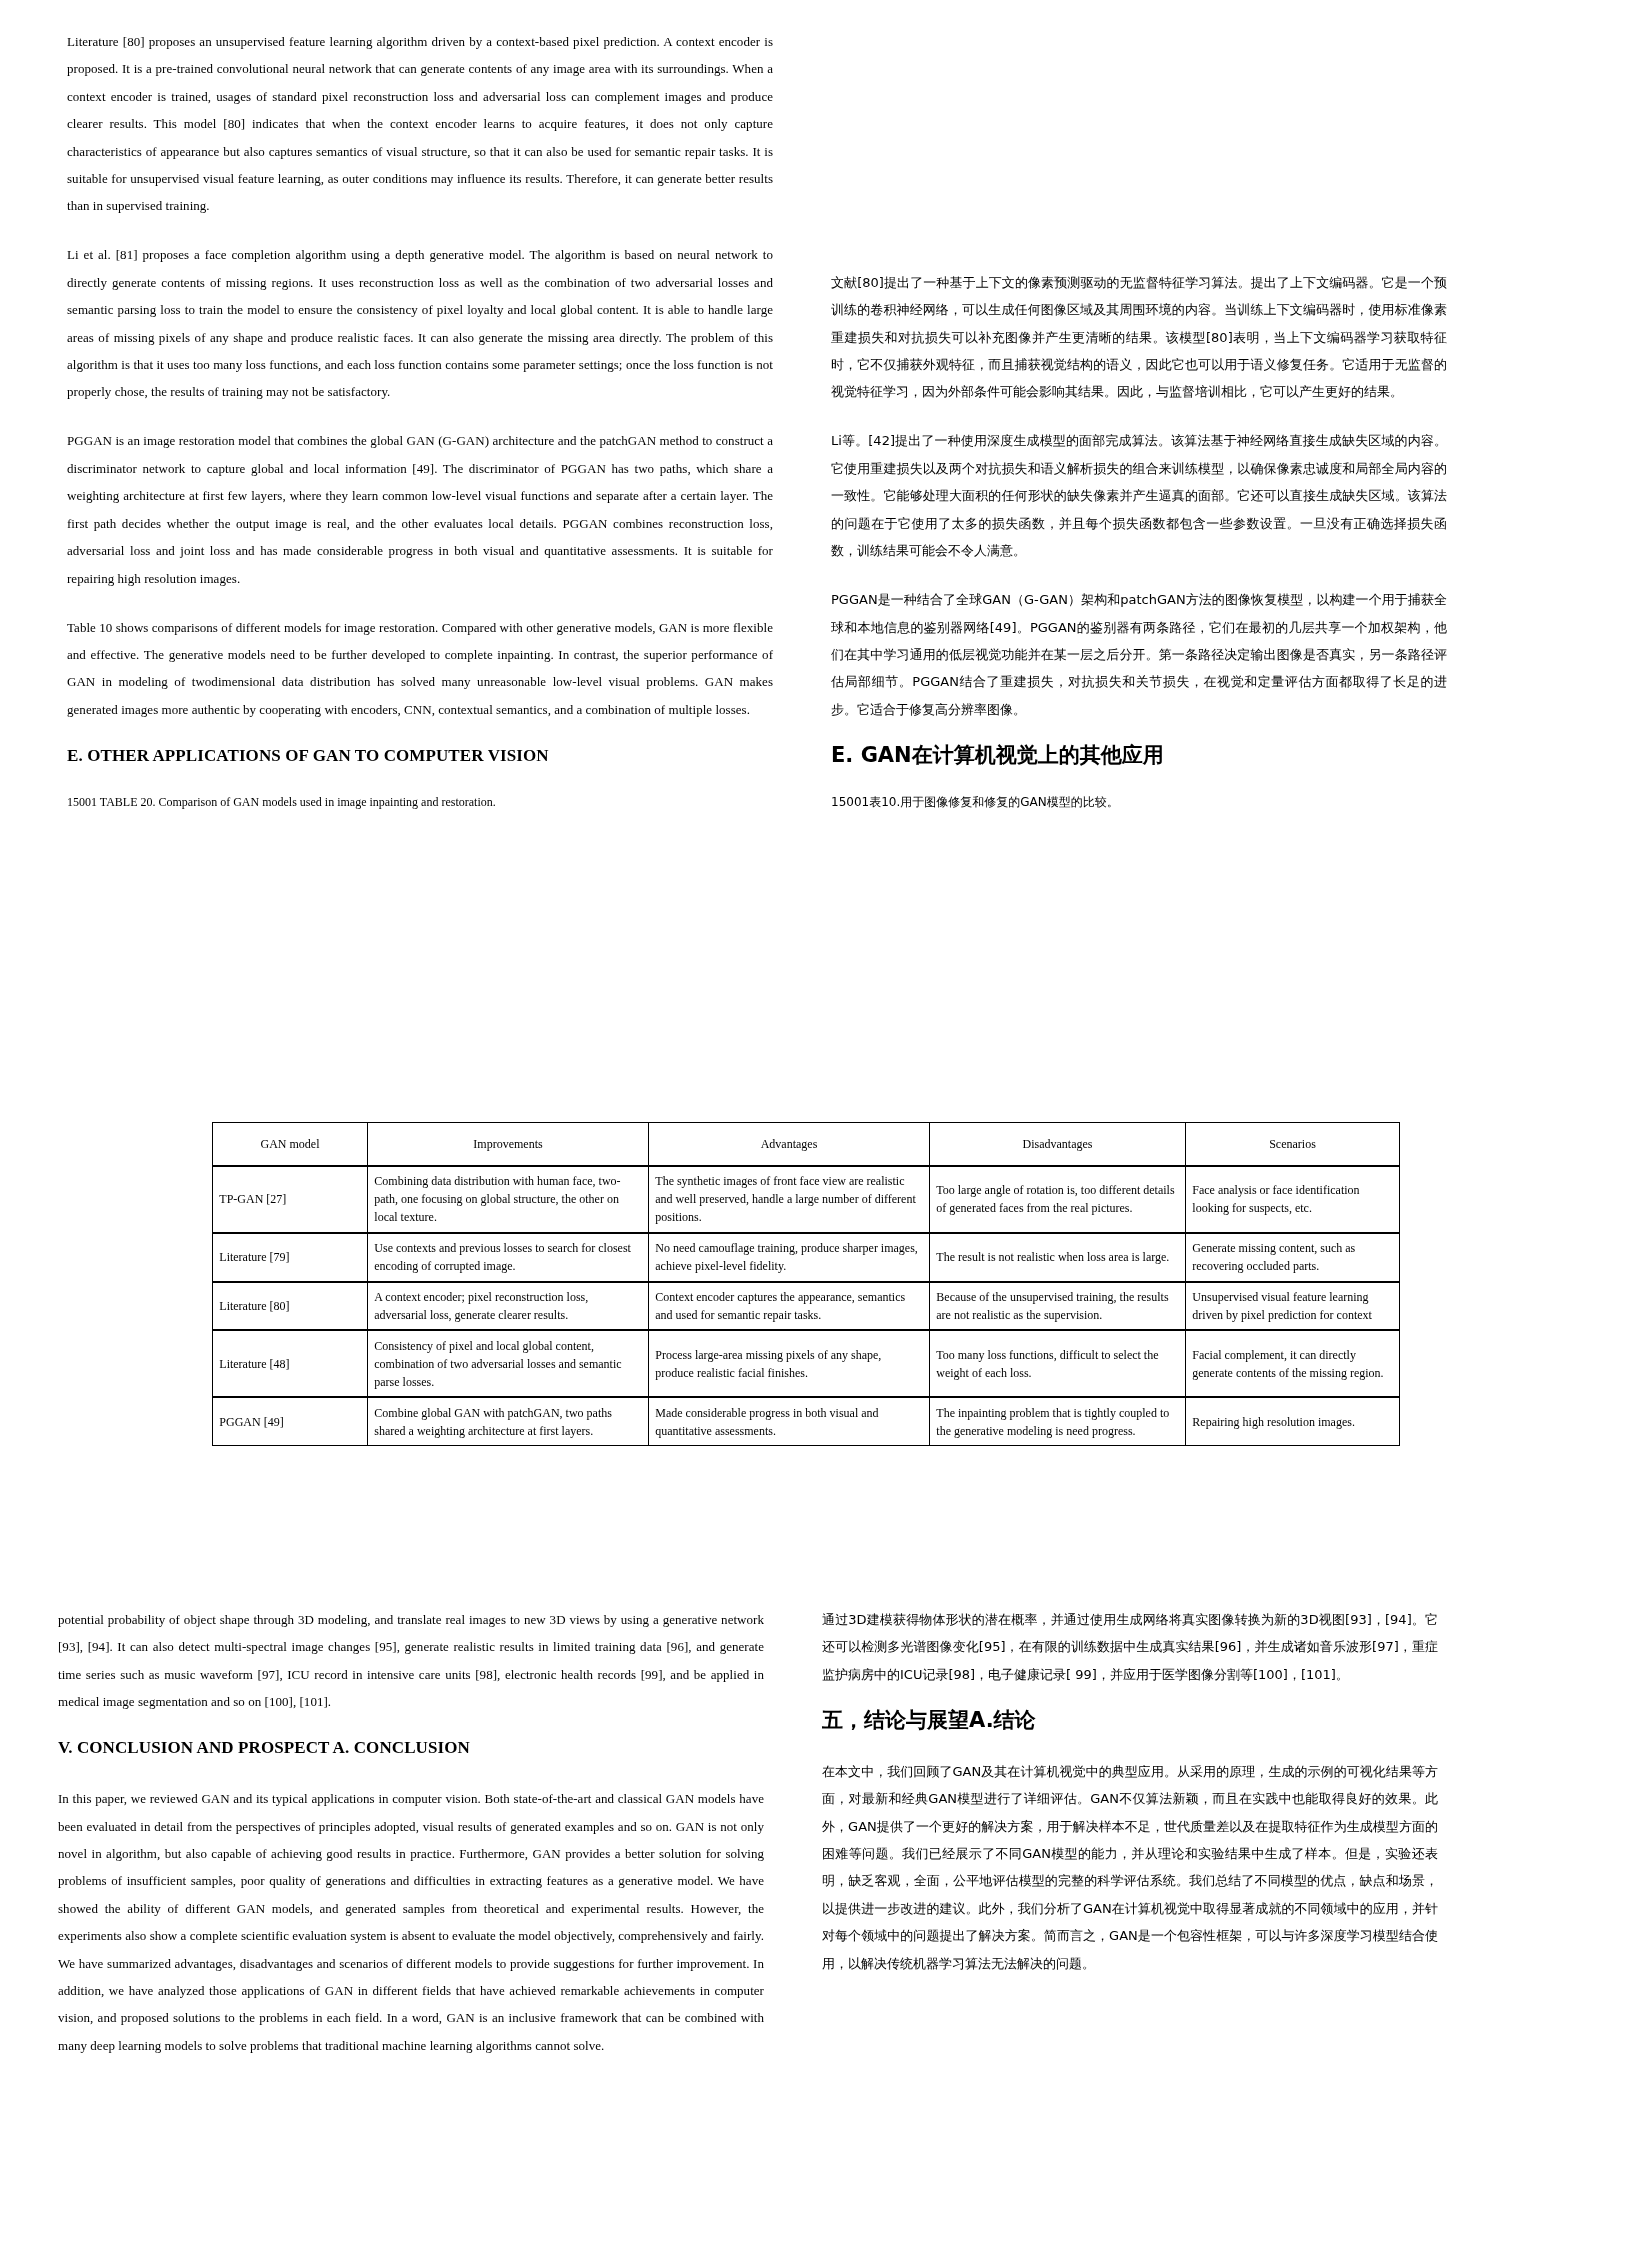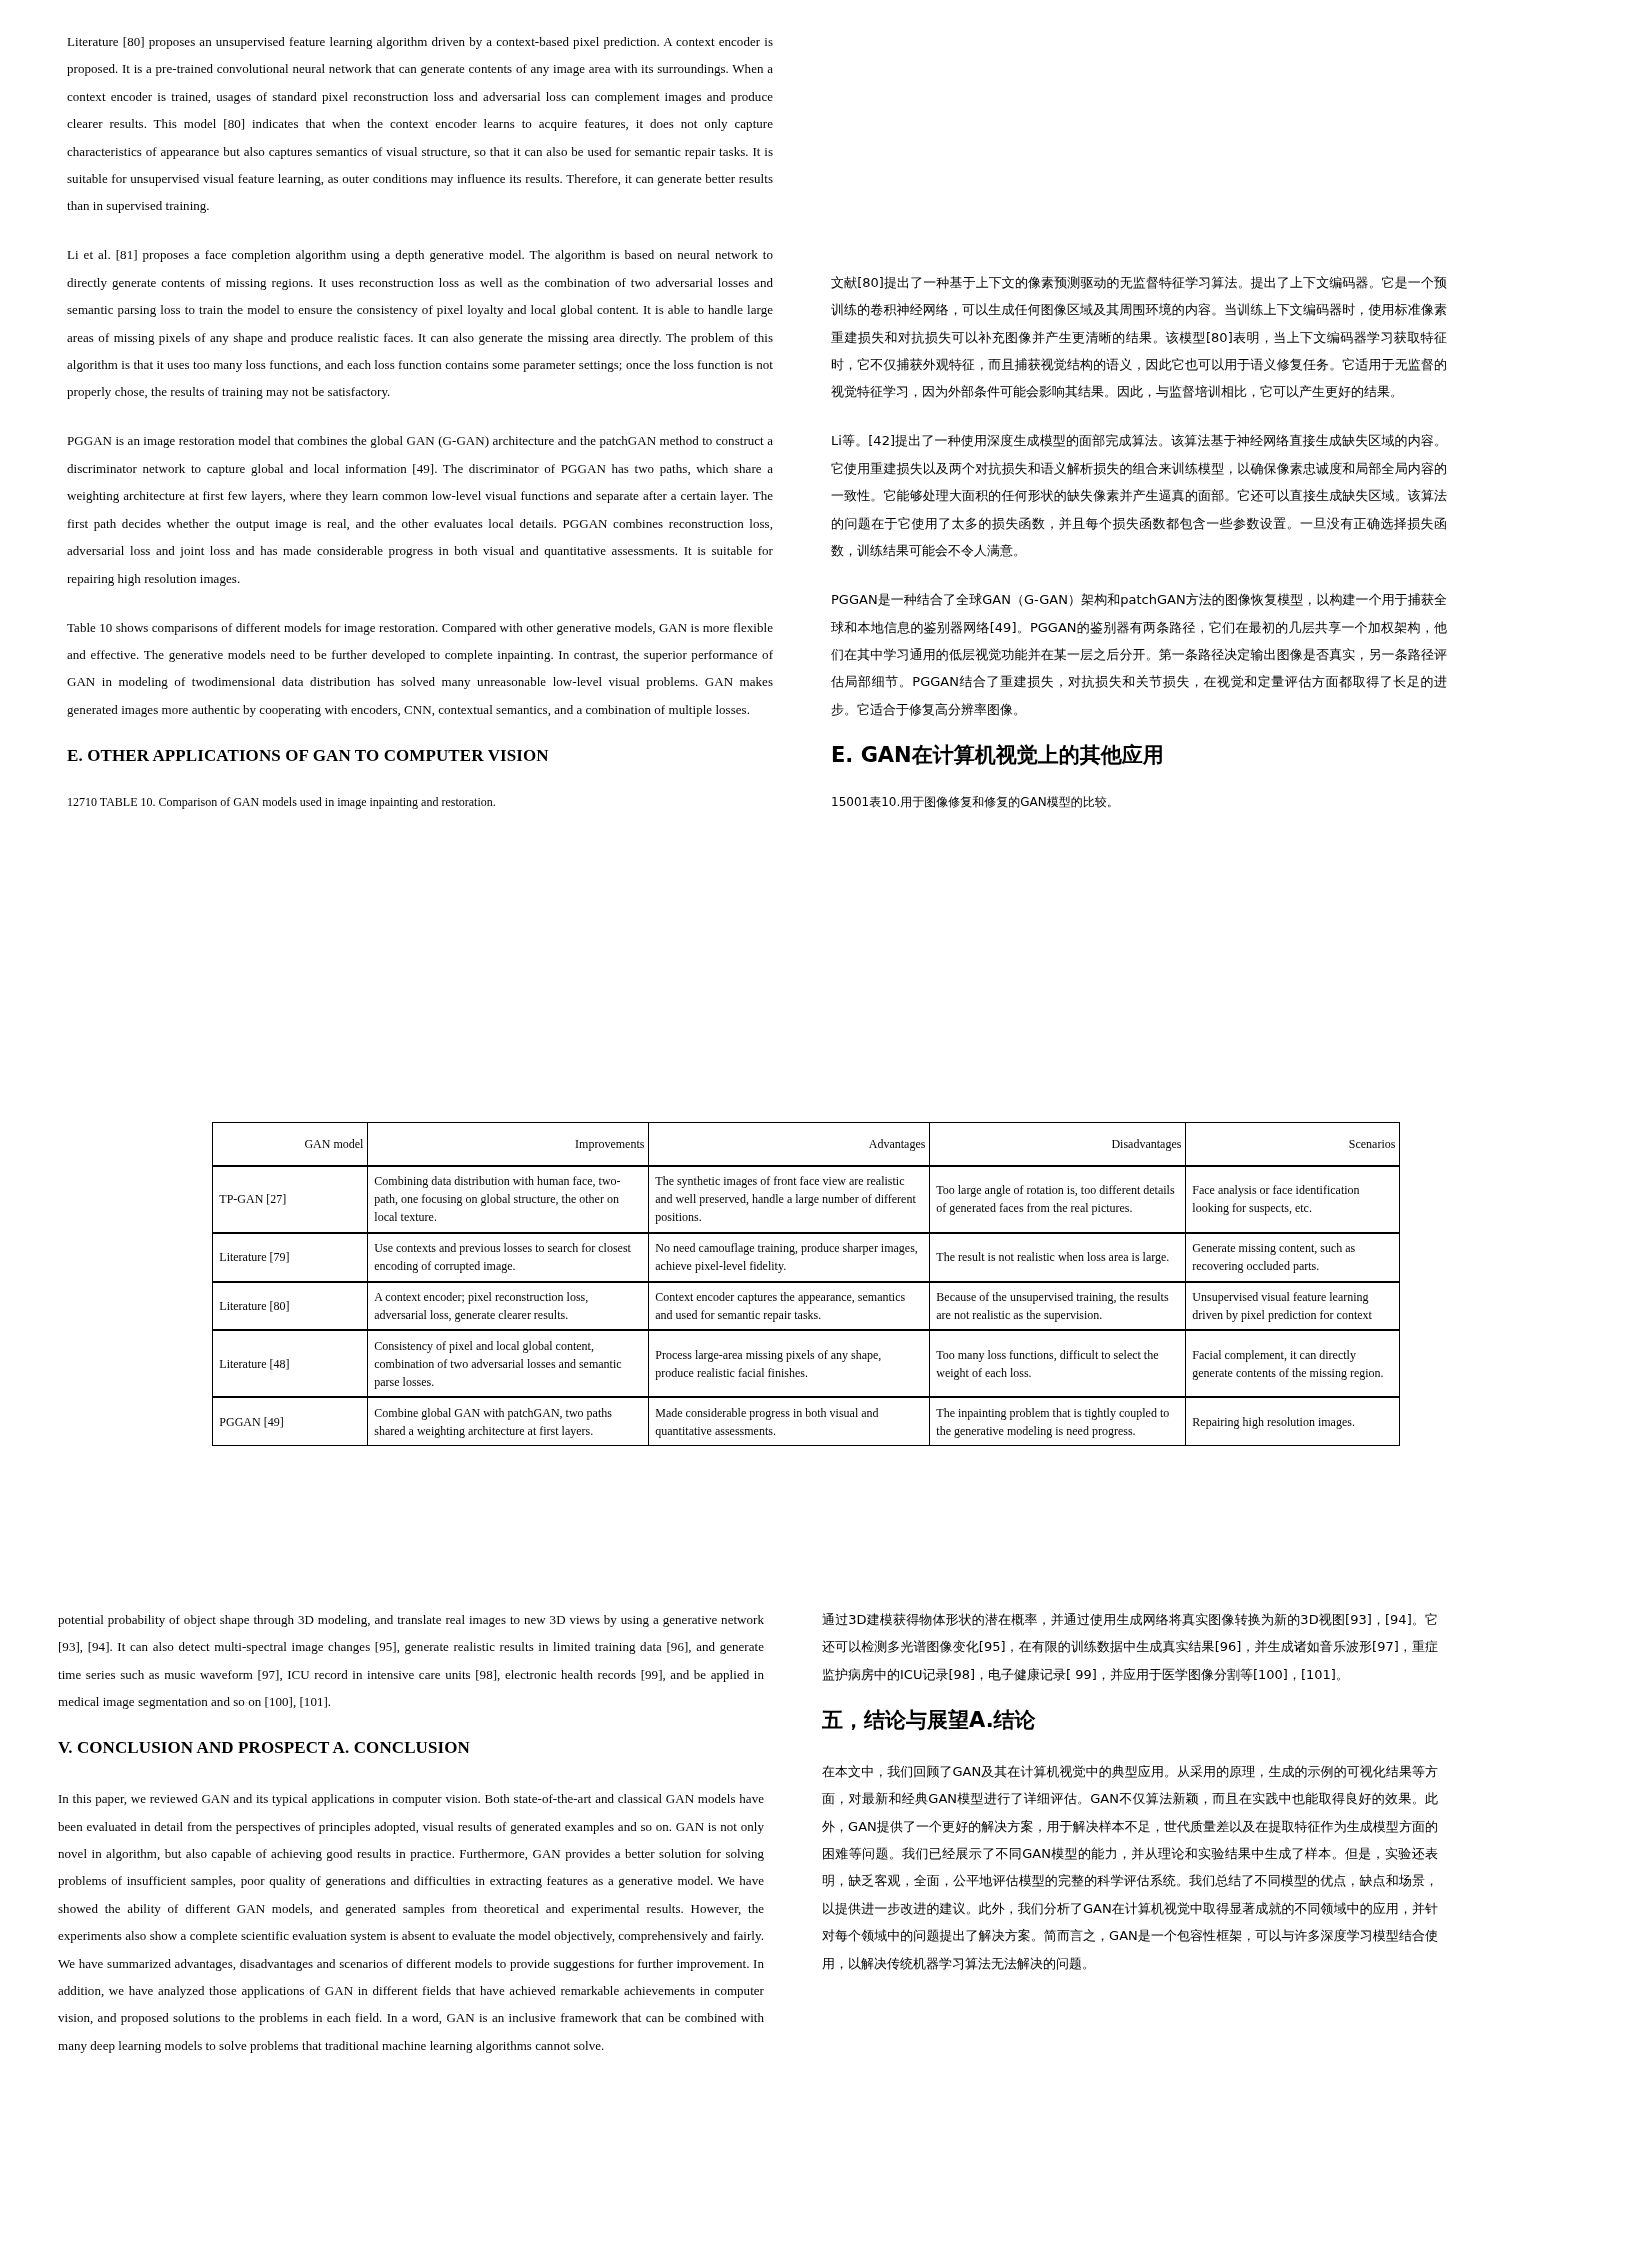--- a/index.html
+++ b/index.html
@@ -151,7 +151,7 @@
       <p class="en">PGGAN is an image restoration model that combines the global GAN (G-GAN) architecture and the patchGAN method to construct a discriminator network to capture global and local information [49]. The discriminator of PGGAN has two paths, which share a weighting architecture at first few layers, where they learn common low-level visual functions and separate after a certain layer. The first path decides whether the output image is real, and the other evaluates local details. PGGAN combines reconstruction loss, adversarial loss and joint loss and has made considerable progress in both visual and quantitative assessments. It is suitable for repairing high resolution images.</p>
       <p class="en gap-xl">Table 10 shows comparisons of different models for image restoration. Compared with other generative models, GAN is more flexible and effective. The generative models need to be further developed to complete inpainting. In contrast, the superior performance of GAN in modeling of twodimensional data distribution has solved many unreasonable low-level visual problems. GAN makes generated images more authentic by cooperating with encoders, CNN, contextual semantics, and a combination of multiple losses.</p>
       <h2 class="sec-en">E. OTHER APPLICATIONS OF GAN TO COMPUTER VISION</h2>
-      <p class="caption-en">12710 TABLE 10. Comparison of GAN models used in image inpainting and restoration.</p>
+      <p class="caption-en">15001 TABLE 20. Comparison of GAN models used in image inpainting and restoration.</p>
     </div>
 
     <div class="col-zh">

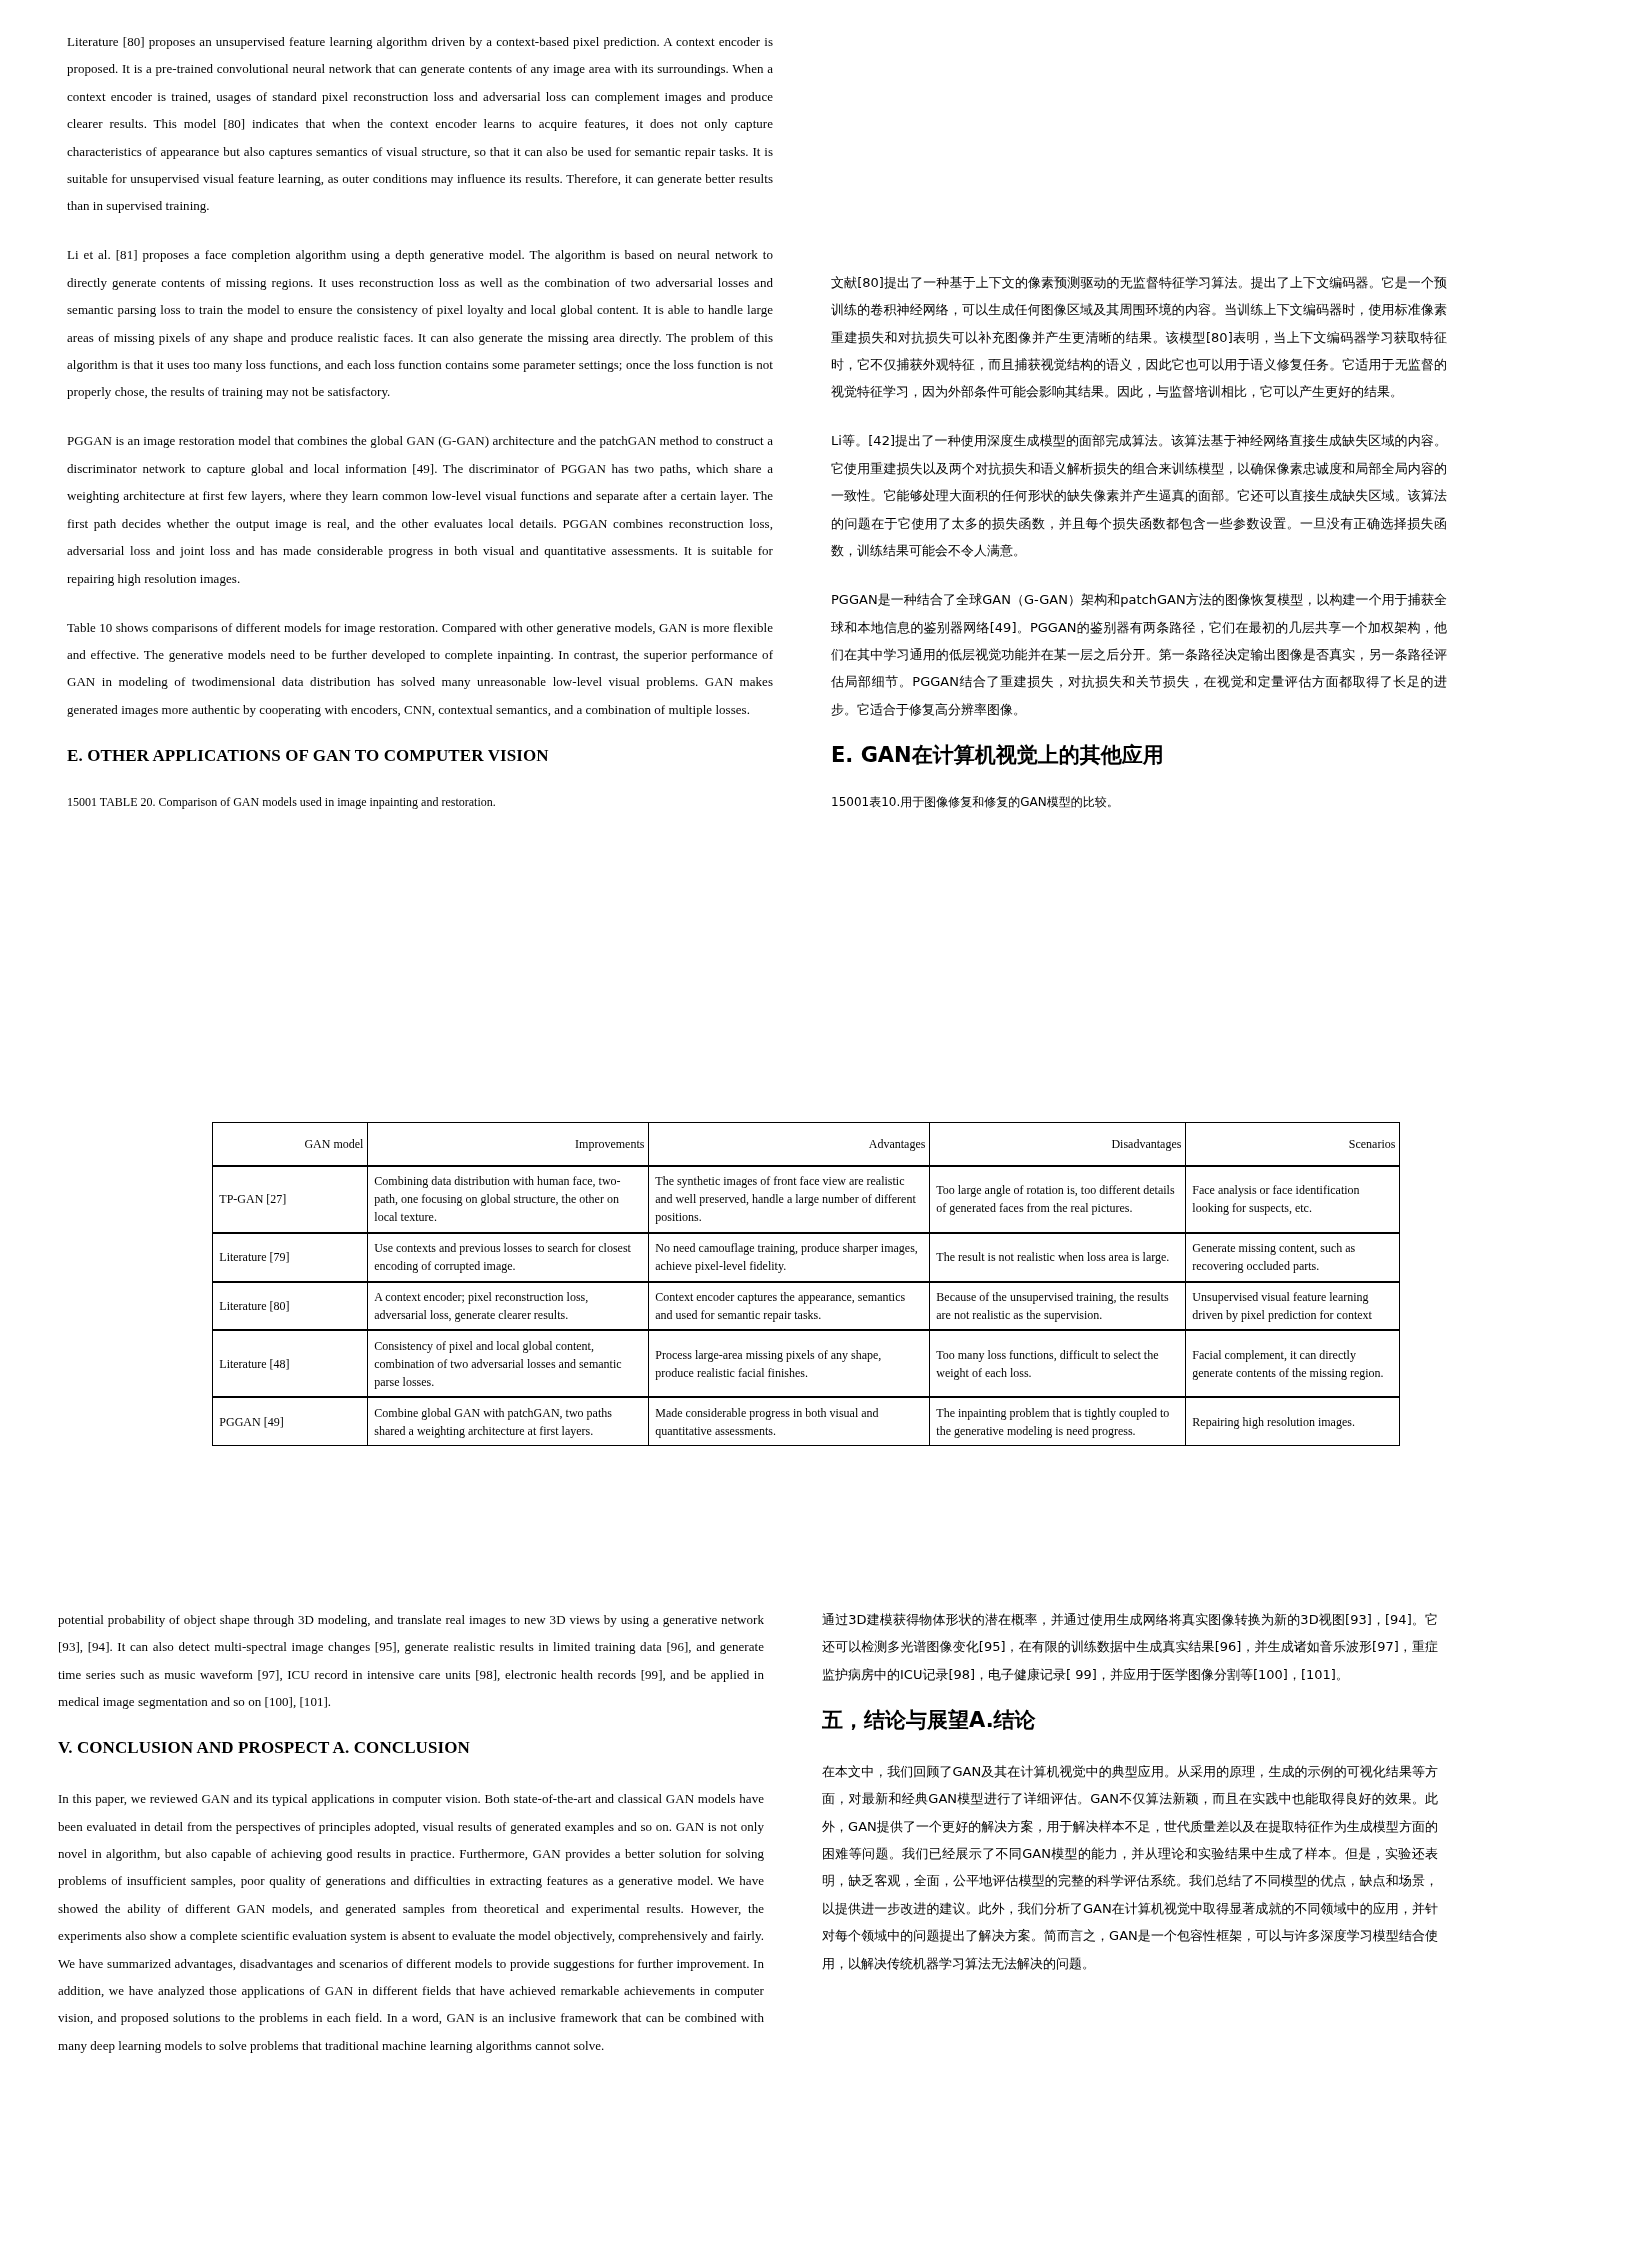--- a/index.html
+++ b/index.html
@@ -112,7 +112,7 @@
     padding: 5.4px 6.3px;
   }
   table.cmp th {
-    text-align: right;
+    text-align: center;
     font-weight: normal;
     height: 33px;
     padding: 4.5px 3.6px;

